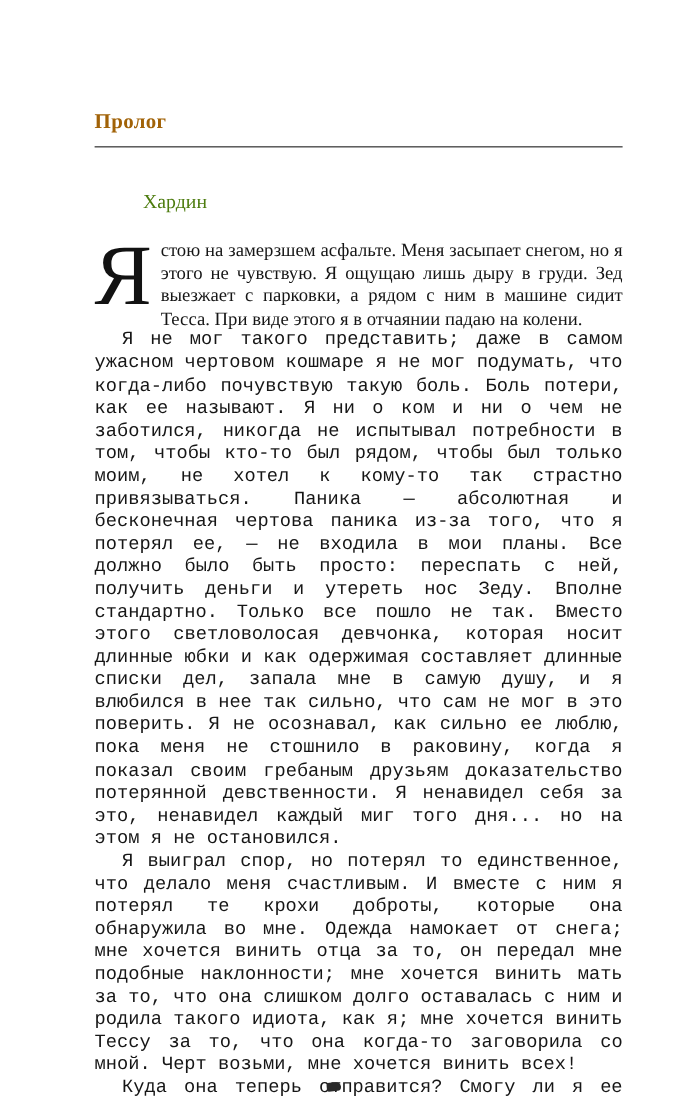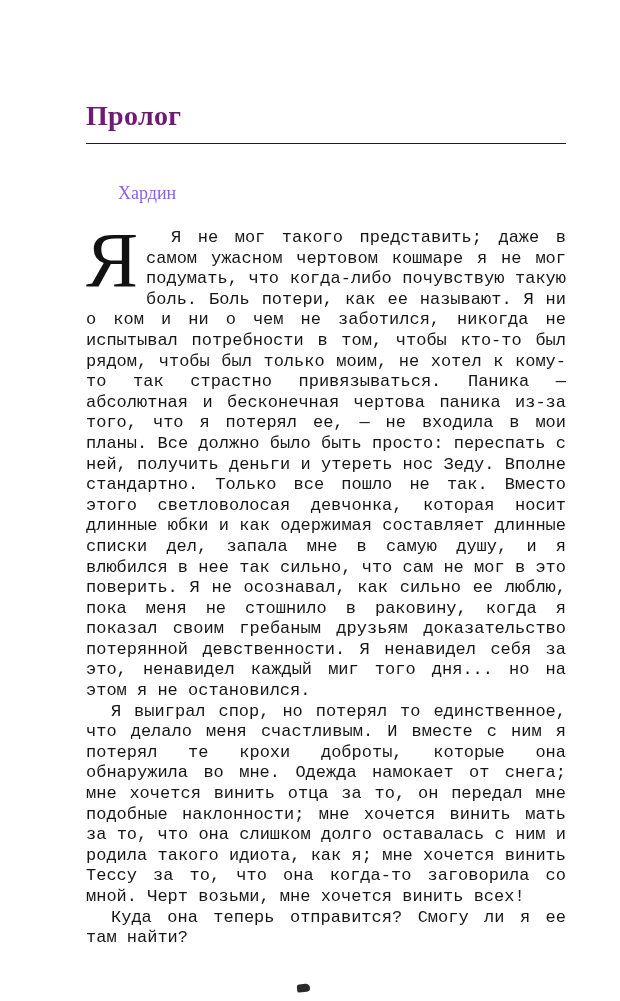--- a/index.html
+++ b/index.html
@@ -22,11 +22,11 @@
     width: 480px;
   }
   .chapter-title {
-    font-size: 28px;
+    font-size: 19px;
     font-weight: bold;
     margin: 0 0 11px 0;
     letter-spacing: 0.3px;
-    color: #701a75;
+    color: #a16207;
   }
   .title-rule {
     height: 1px;

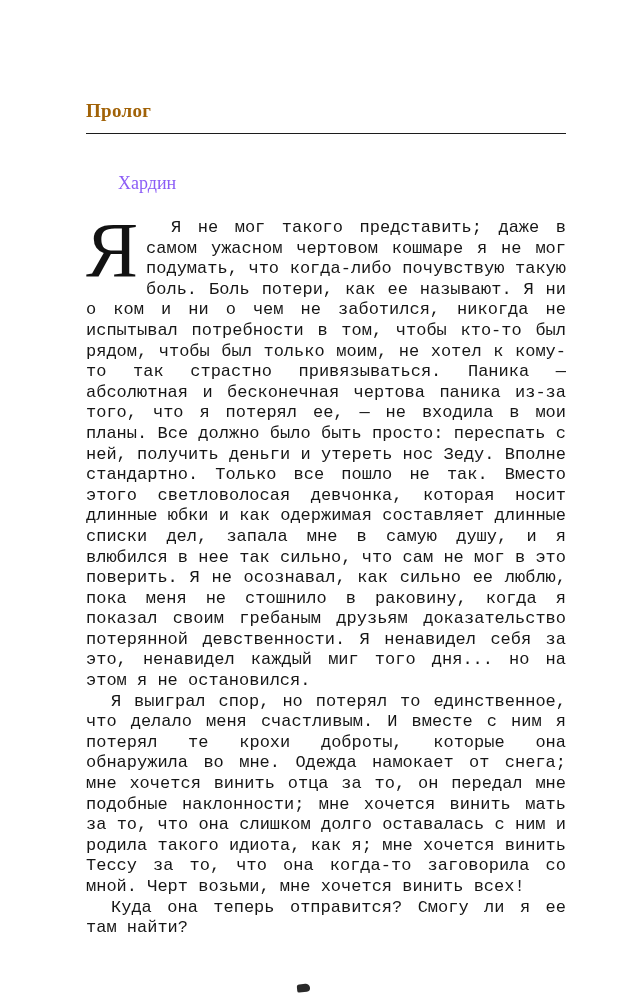--- a/index.html
+++ b/index.html
@@ -35,8 +35,8 @@
   }
   .section-heading {
     font-size: 18px;
-    margin: 39px 0 24px 32px;
-    color: #8b5cf6;
+    margin: 39px 0 24px 44px;
+    color: #4d7c0f;
   }
   .body-text {
     font-size: 17px;

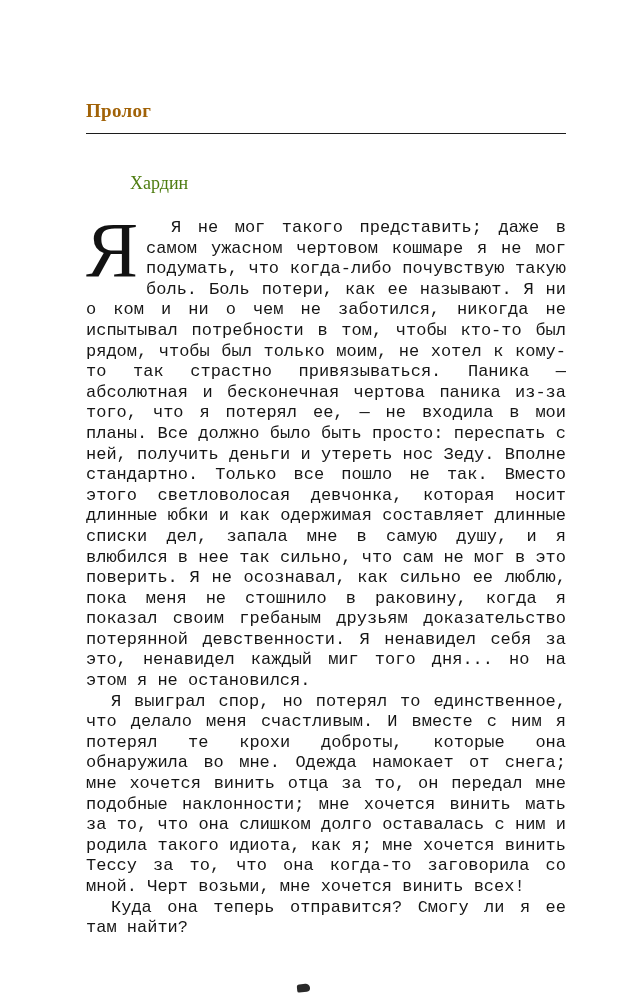--- a/index.html
+++ b/index.html
@@ -86,7 +86,7 @@
 
   <div class="body-text">
 
-    <p class="first-para"><span class="dropcap">Я</span></p>
+    <p class="first-para"><span class="dropcap">Я</span><span>стою на замерзшем асфальте. Меня засыпает снегом, но я этого не чувствую. Я ощущаю лишь дыру в груди. Зед выезжает с парковки, а рядом с ним в машине сидит Тесса. При виде этого я в отчаянии падаю на колени.</span></p>
 
     <div id="paragraphs">
         <p class="para">Я не мог такого представить; даже в самом ужасном чертовом кошмаре я не мог подумать, что когда-либо почувствую такую боль. Боль потери, как ее называют. Я ни о ком и ни о чем не заботился, никогда не испытывал потребности в том, чтобы кто-то был рядом, чтобы был только моим, не хотел к кому-то так страстно привязываться. Паника — абсолютная и бесконечная чертова паника из-за того, что я потерял ее, — не входила в мои планы. Все должно было быть просто: переспать с ней, получить деньги и утереть нос Зеду. Вполне стандартно. Только все пошло не так. Вместо этого светловолосая девчонка, которая носит длинные юбки и как одержимая составляет длинные списки дел, запала мне в самую душу, и я влюбился в нее так сильно, что сам не мог в это поверить. Я не осознавал, как сильно ее люблю, пока меня не стошнило в раковину, когда я показал своим гребаным друзьям доказательство потерянной девственности. Я ненавидел себя за это, ненавидел каждый миг того дня... но на этом я не остановился.</p>

